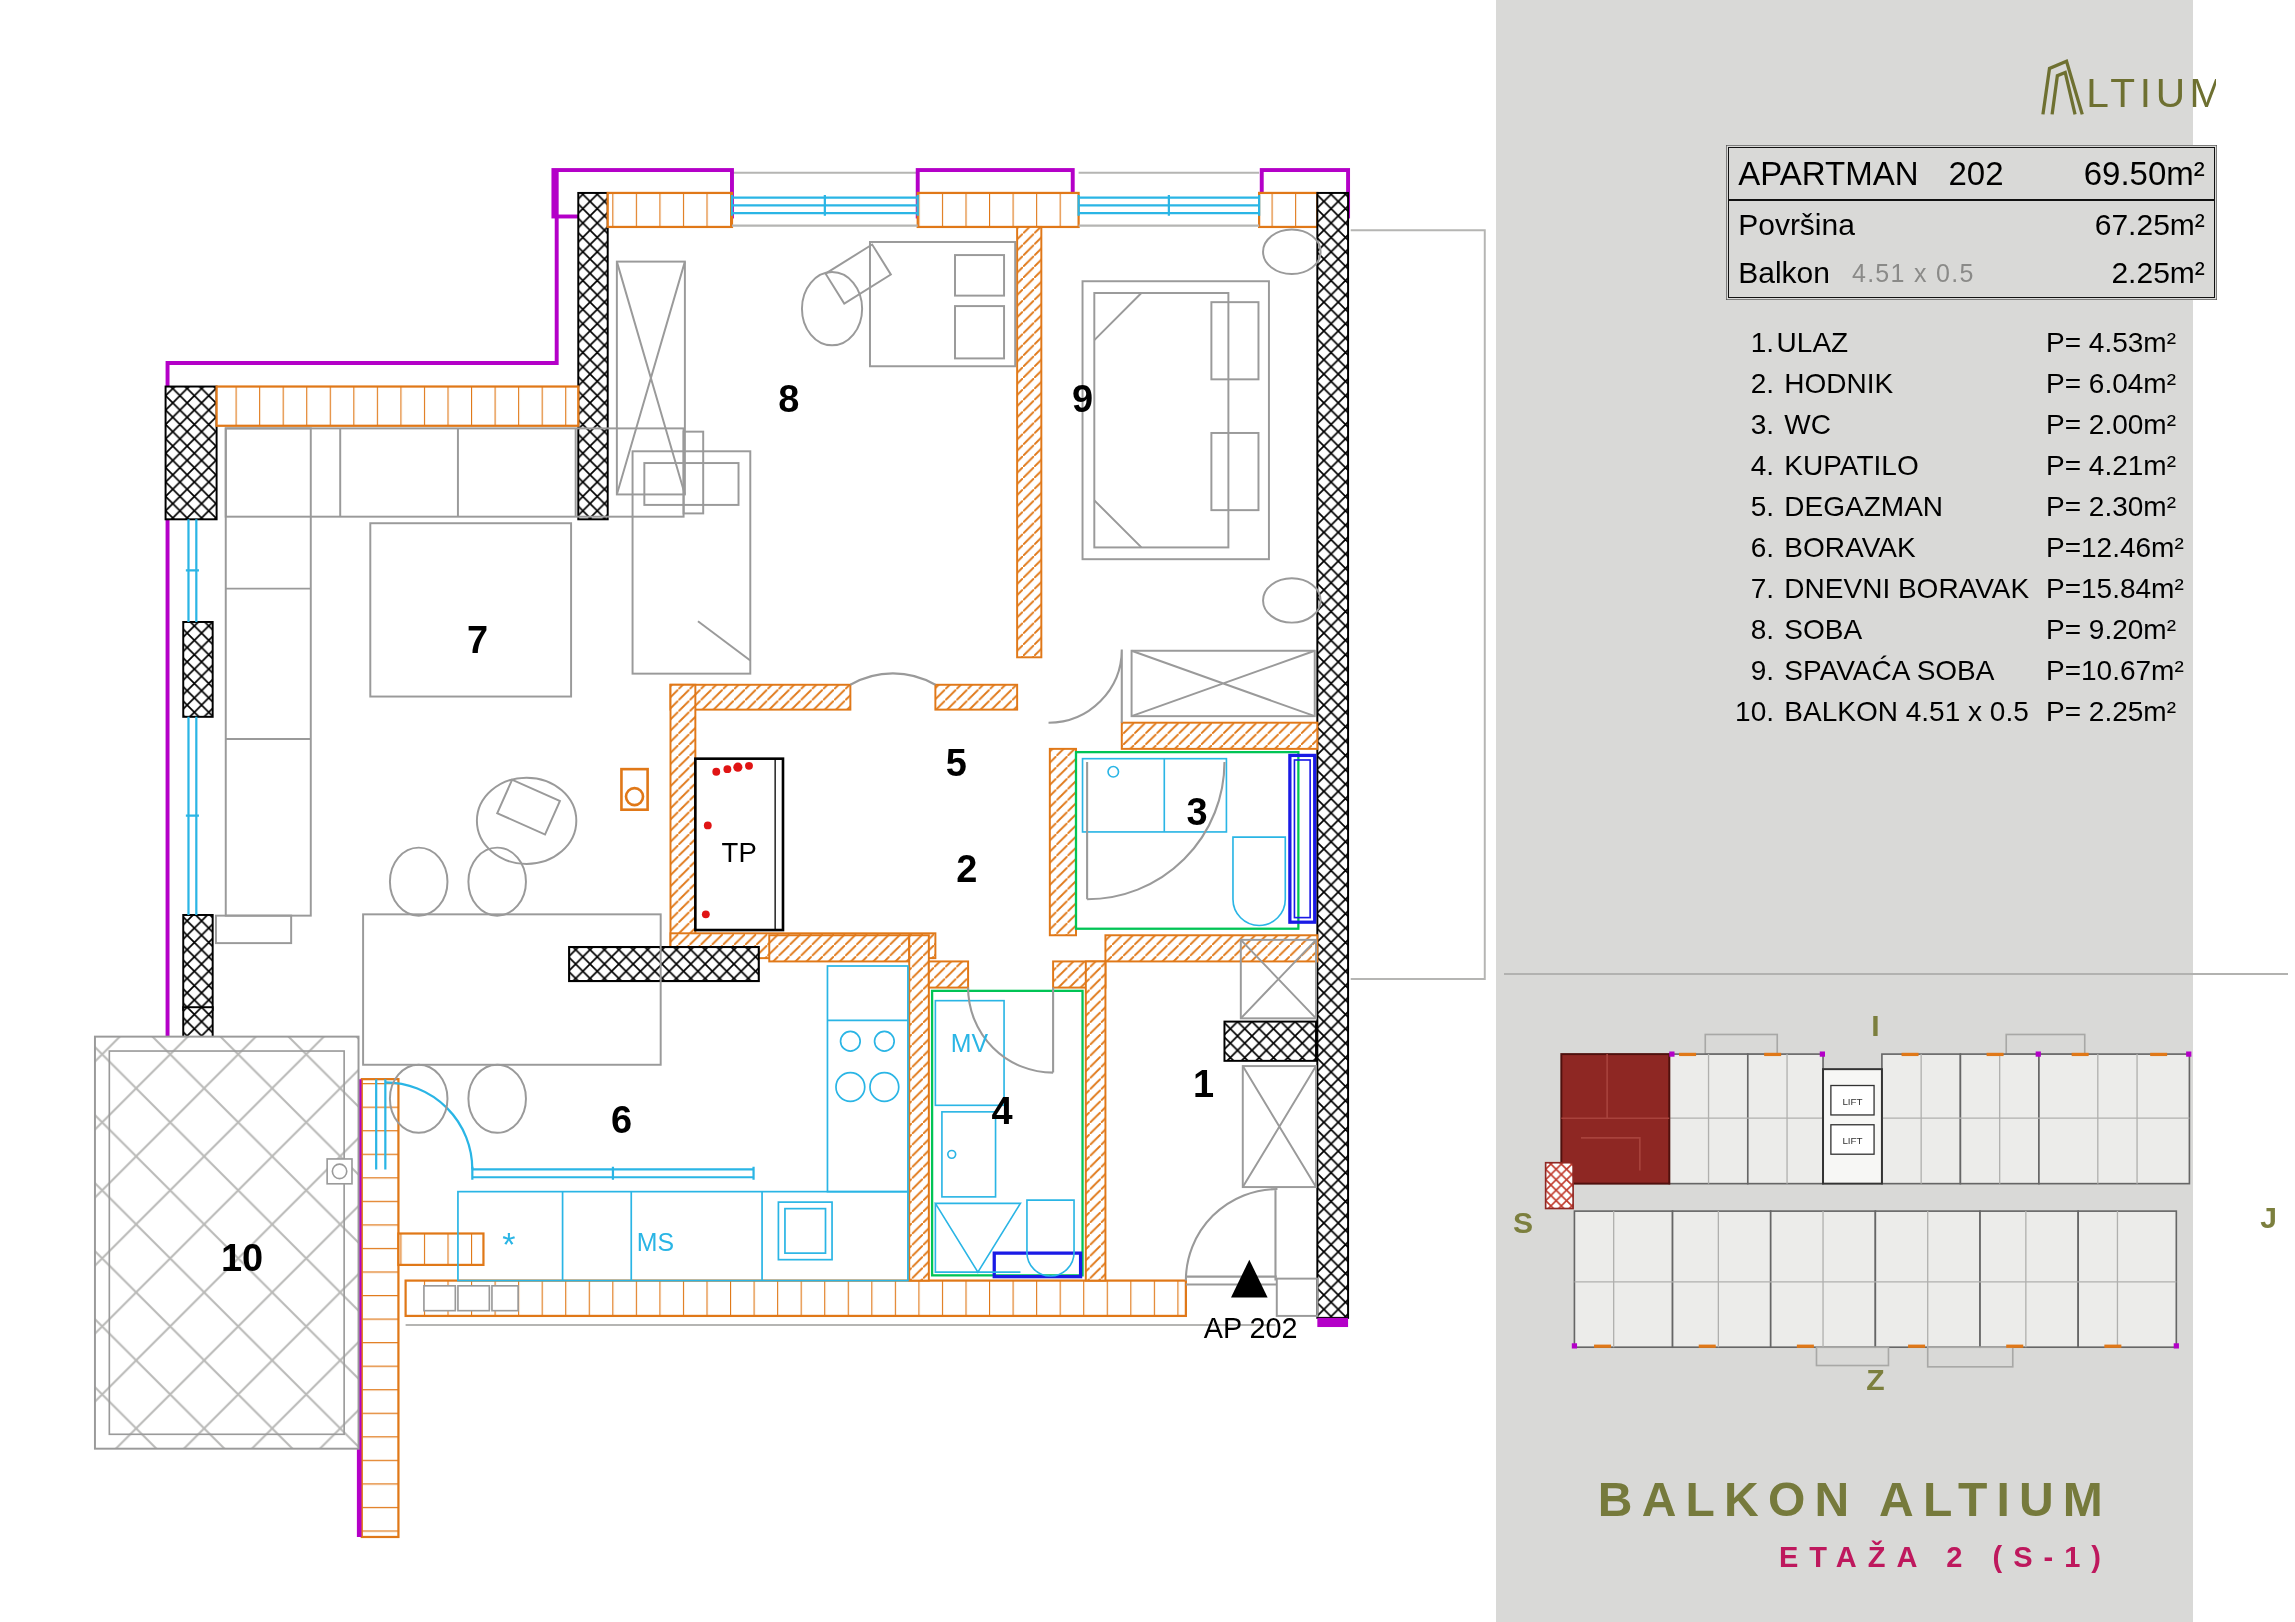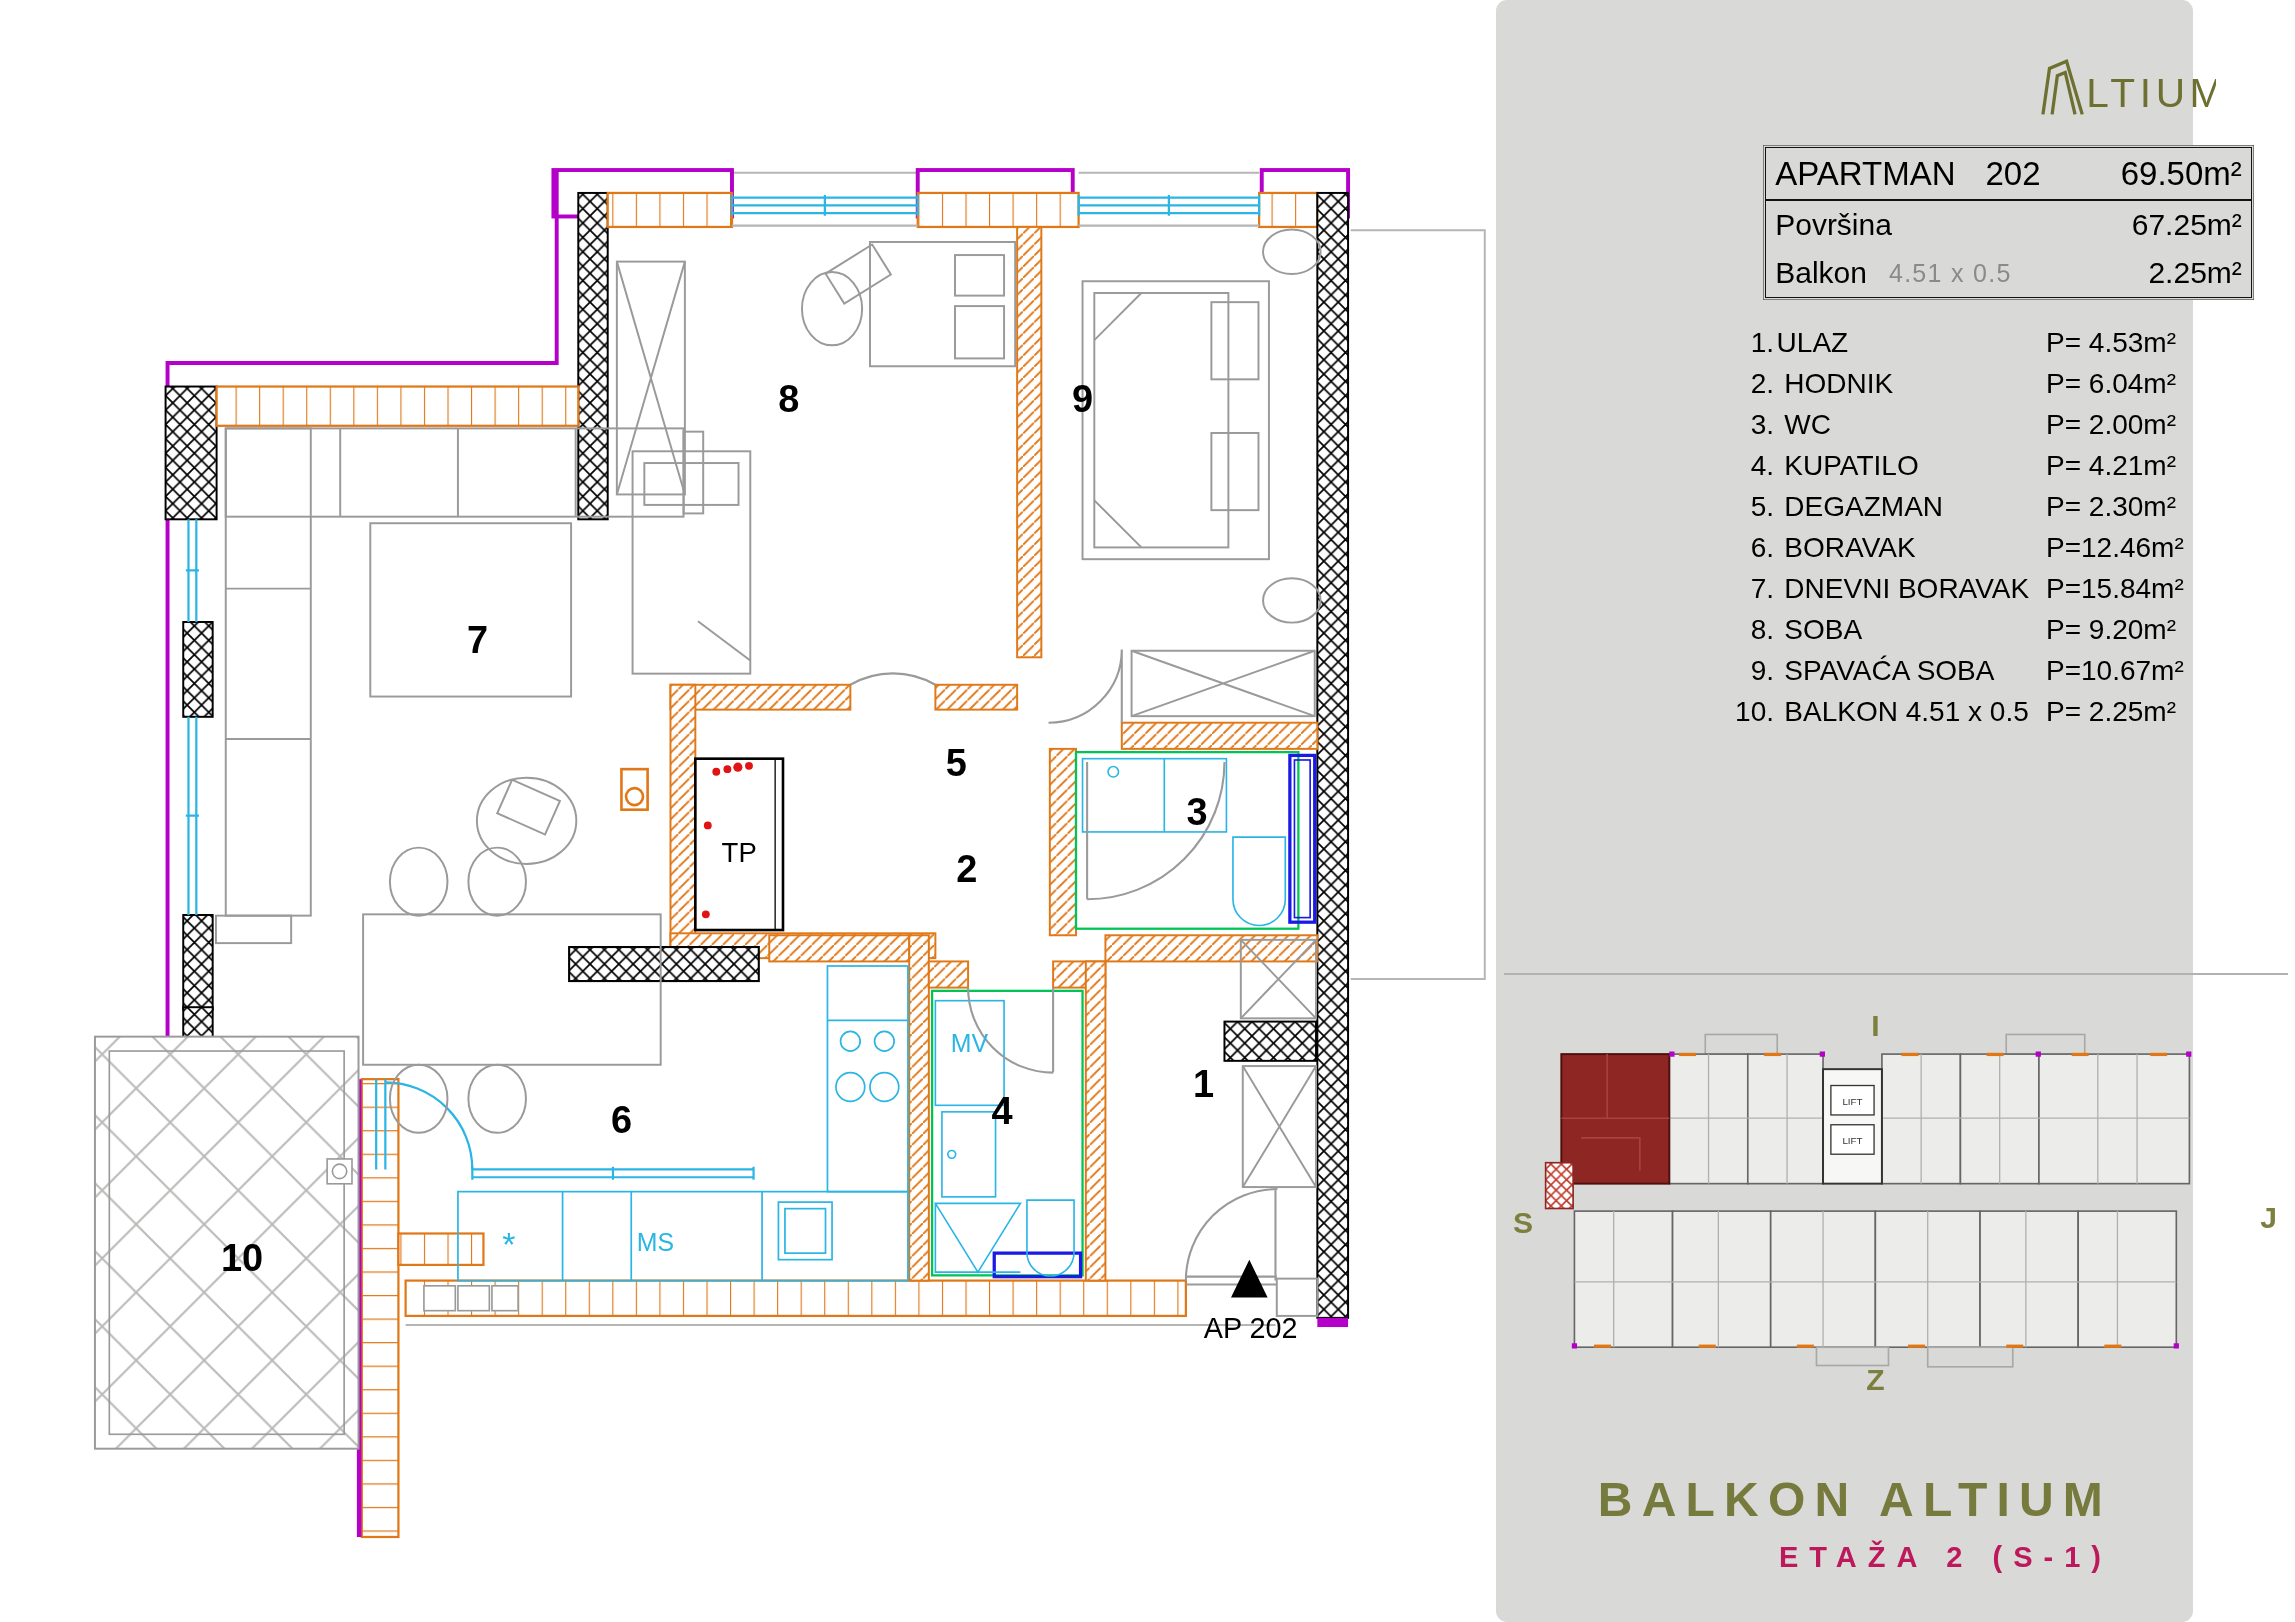--- a/index.html
+++ b/index.html
@@ -7,7 +7,7 @@
           font-family:"Liberation Sans",sans-serif;color:#000;}
   .plan-svg{position:absolute;left:0;top:0;}
   
-  .sidebar{position:absolute;left:1496px;top:0;width:697px;height:1622px;background:#d9d9d7;border-radius:11px;}
+  .sidebar{position:absolute;left:1496px;top:0;width:697px;height:1622px;background:#d9d9d7;}
   .logo{position:absolute;left:543px;top:58px;width:177px;height:59px;}
   .info-table{position:absolute;left:232px;top:147px;width:485px;background:#d9d9d7;
               border:1.3px solid #111;box-shadow:0 0 0 1.3px #d9d9d7,0 0 0 2px #555;margin-left:37px;}

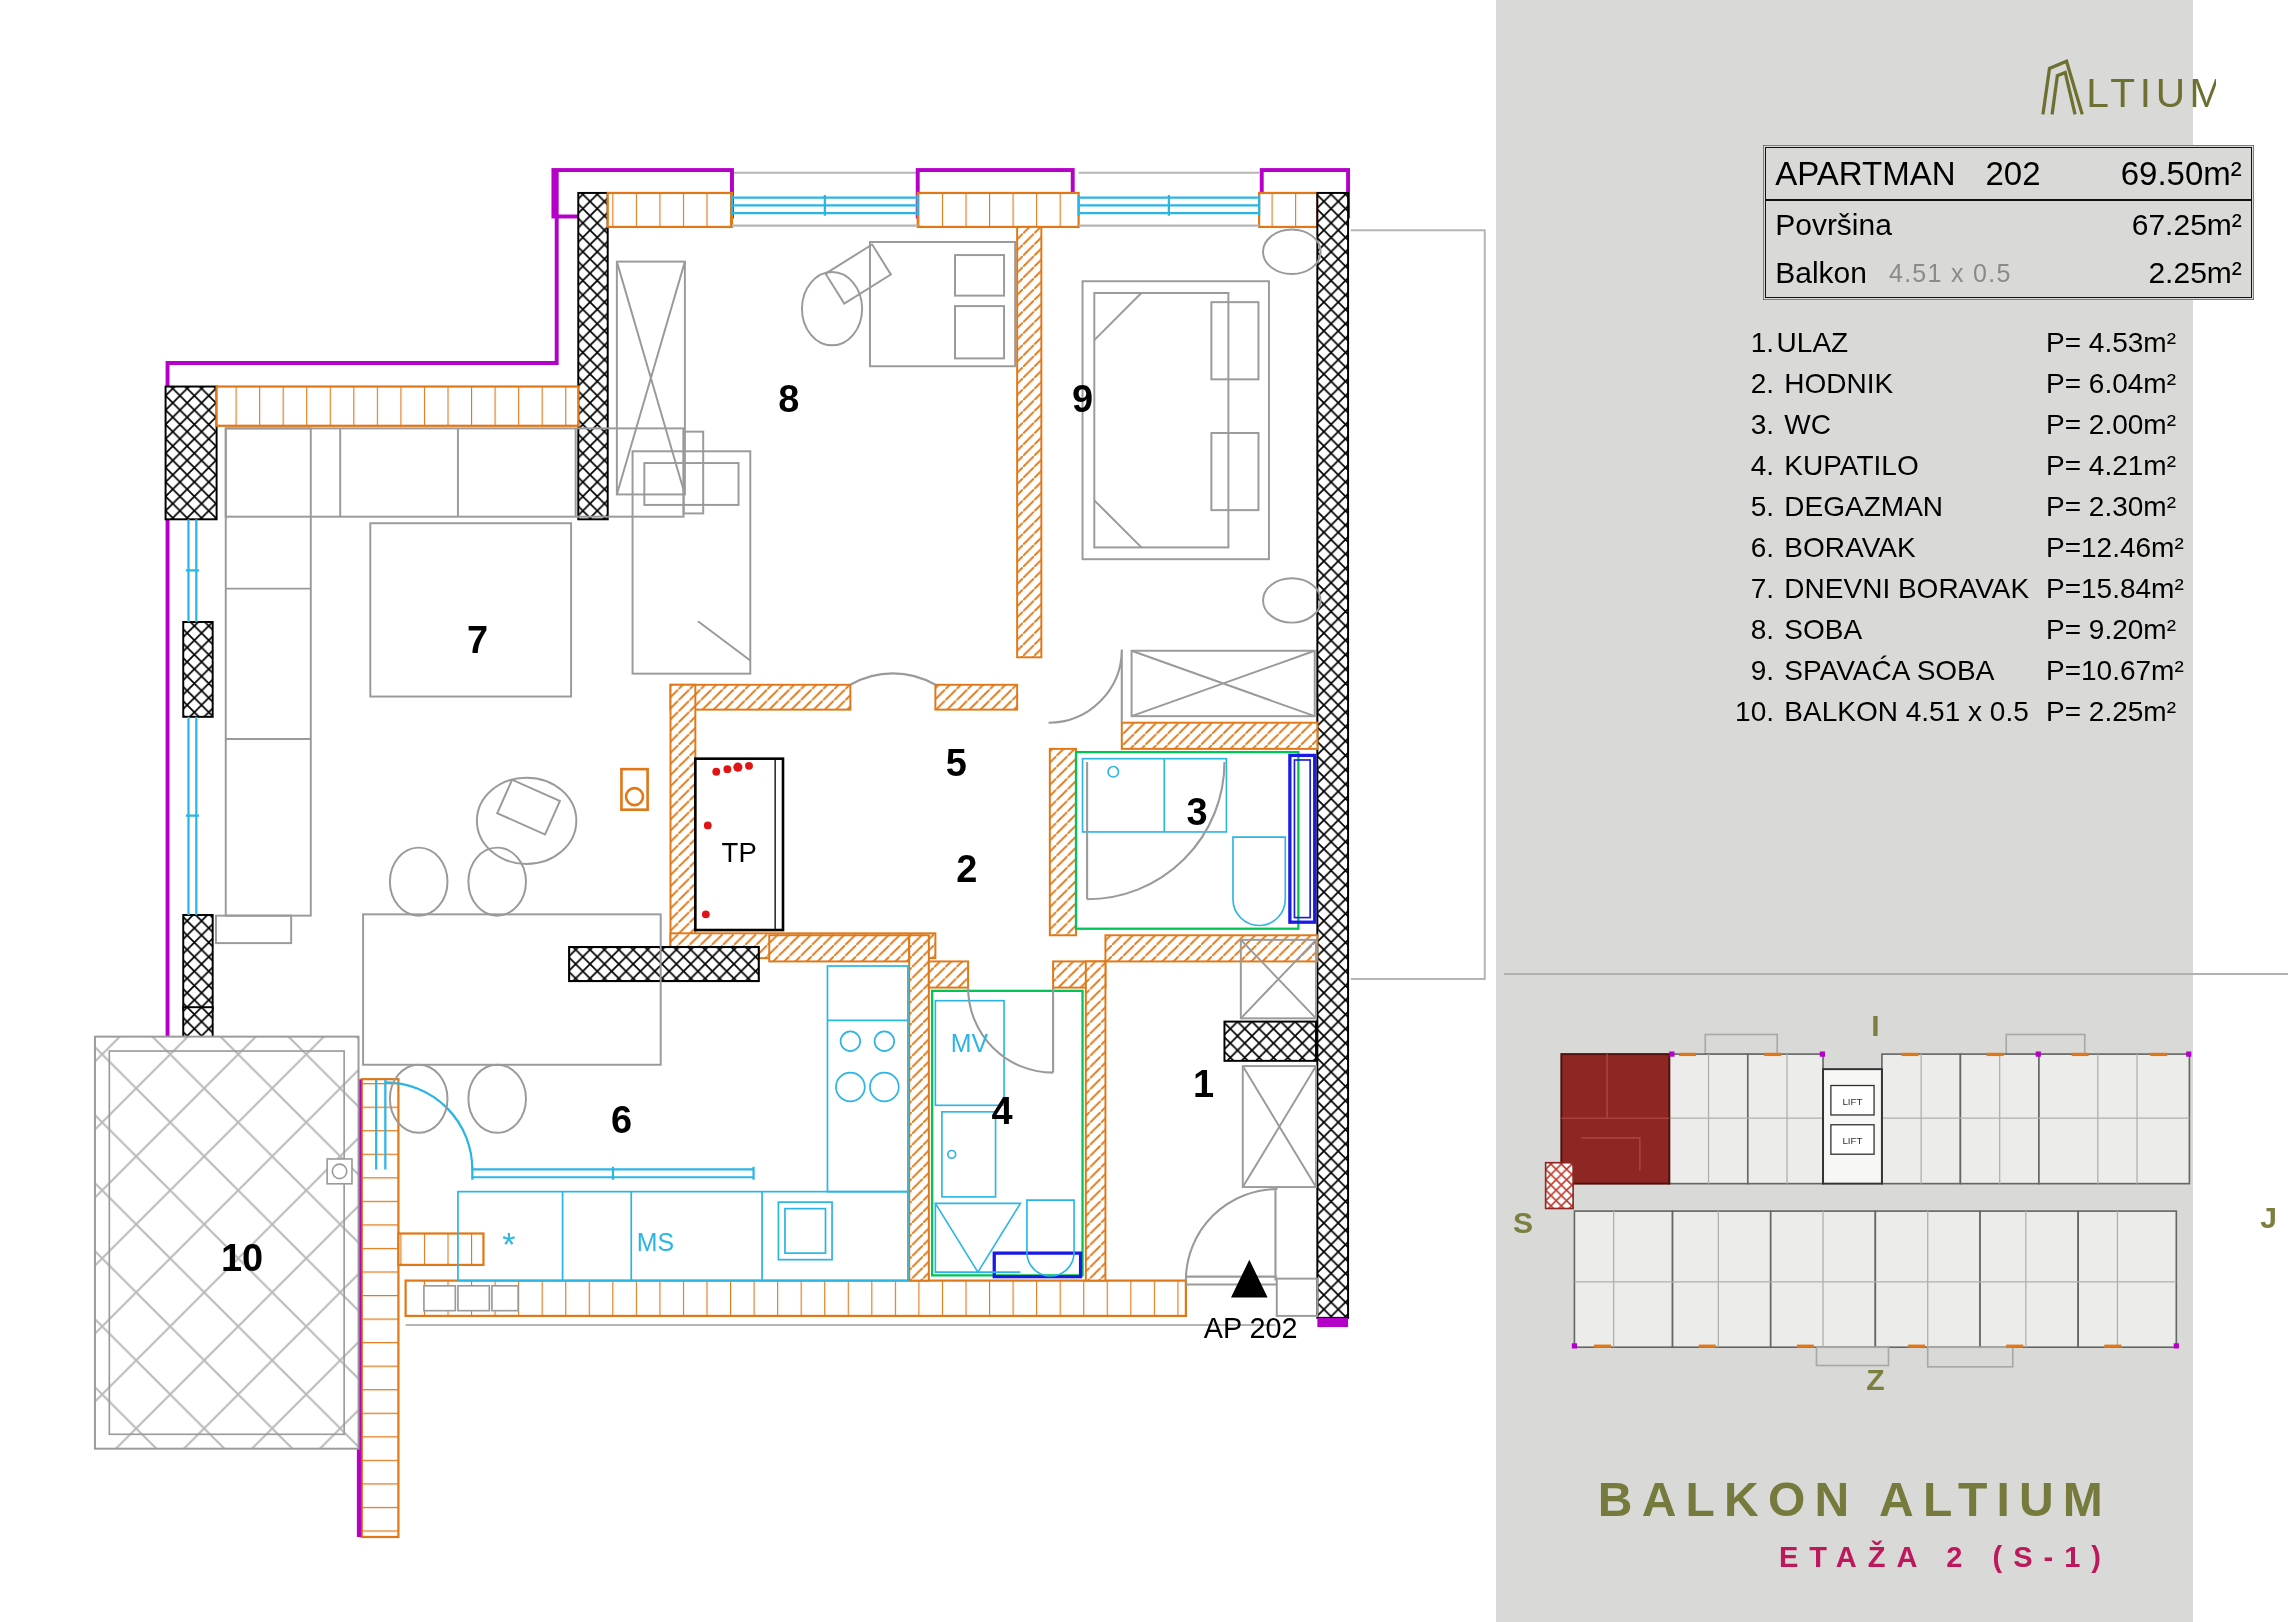--- a/index.html
+++ b/index.html
@@ -10,7 +10,7 @@
   .sidebar{position:absolute;left:1496px;top:0;width:697px;height:1622px;background:#d9d9d7;}
   .logo{position:absolute;left:543px;top:58px;width:177px;height:59px;}
   .info-table{position:absolute;left:232px;top:147px;width:485px;background:#d9d9d7;
-              border:1.3px solid #111;box-shadow:0 0 0 1.3px #d9d9d7,0 0 0 2px #555;margin-left:37px;}
+              border:1.3px solid #111;box-shadow:0 0 0 1.3px #d9d9d7,0 0 0 2px #555;}
   .it-row{display:flex;align-items:center;height:48px;padding:0 9.2px;font-size:30px;}
   .it-row.head{height:51px;border-bottom:2px solid #111;font-size:33px;}
   .it-num{margin-left:30px;}

